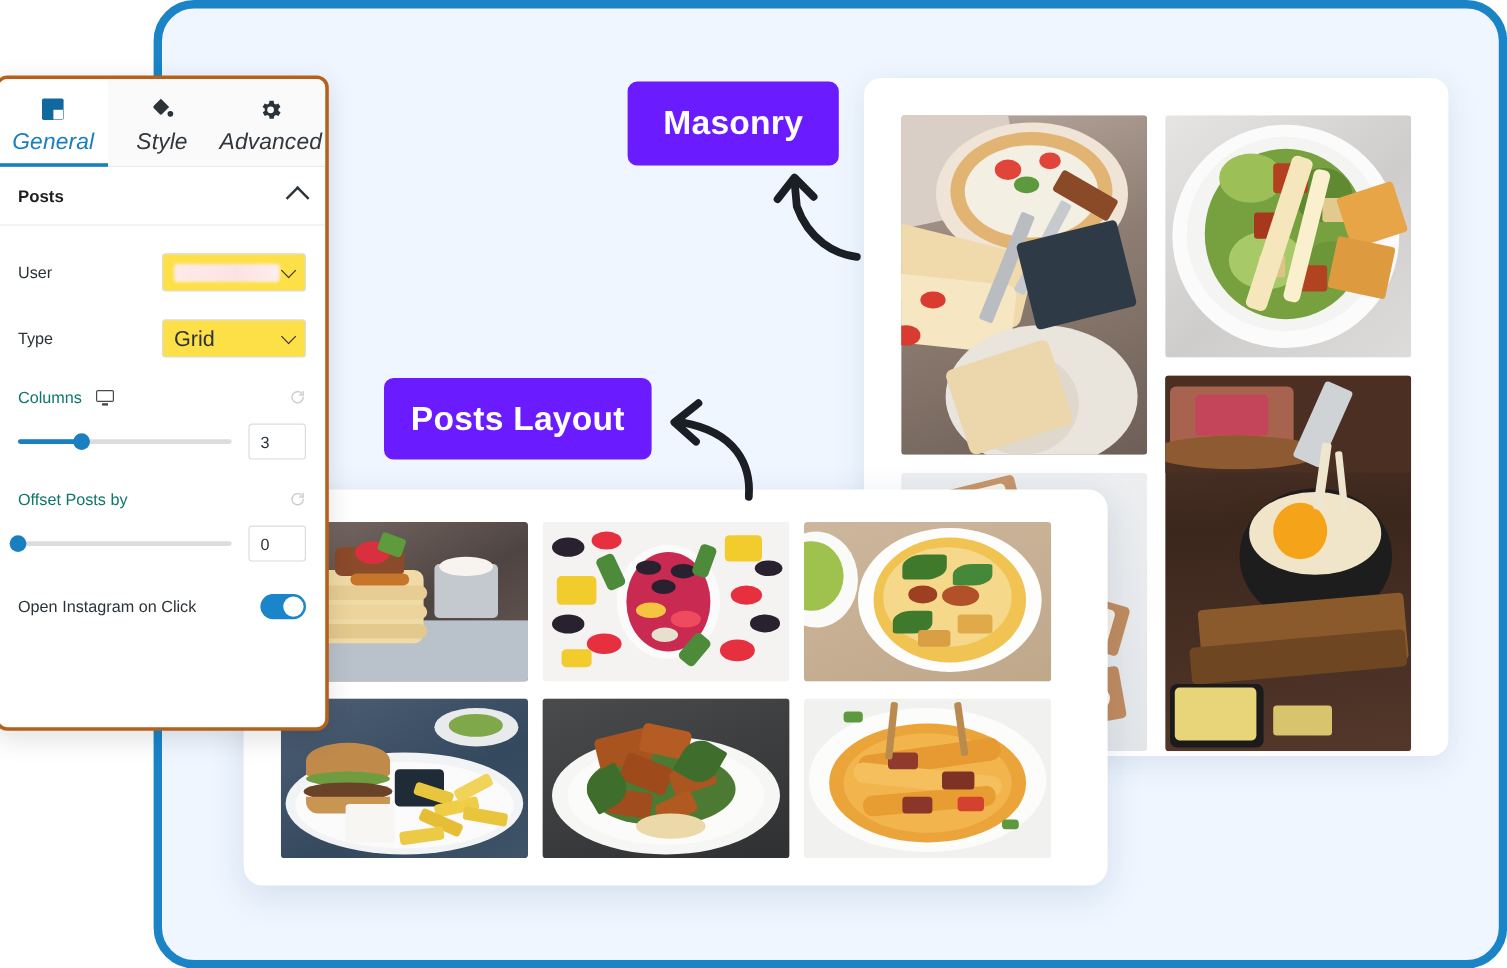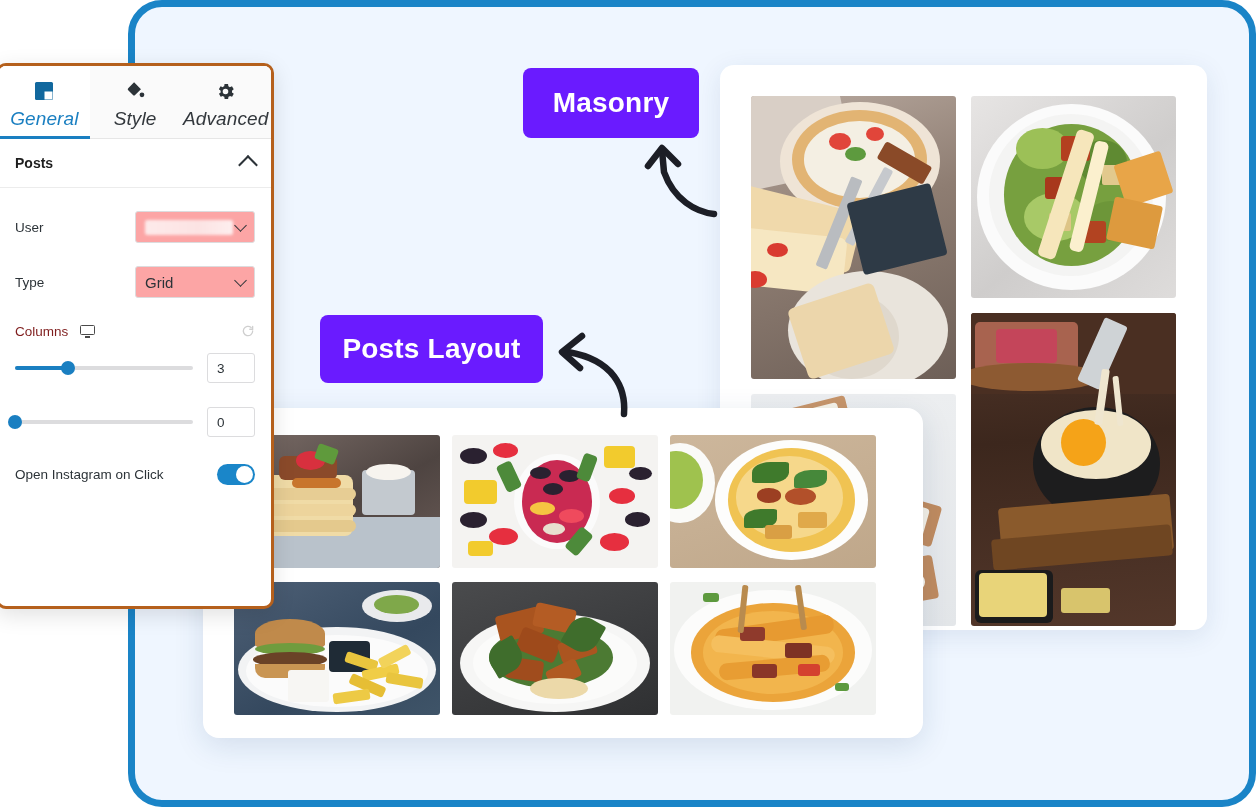--- a/index.html
+++ b/index.html
@@ -95,7 +95,7 @@
   .select{
     width:120px;height:32px;border:1px solid #dcdcde;border-radius:3px;
     display:flex;align-items:center;justify-content:space-between;
-    padding:0 9px;box-sizing:border-box;font-size:15px;color:#2c3338;background:#fca5a5;
+    padding:0 9px;box-sizing:border-box;font-size:18px;color:#2c3338;background:#fde047;
   }
   .sel-blur{
     width:88px;height:15px;border-radius:2px;

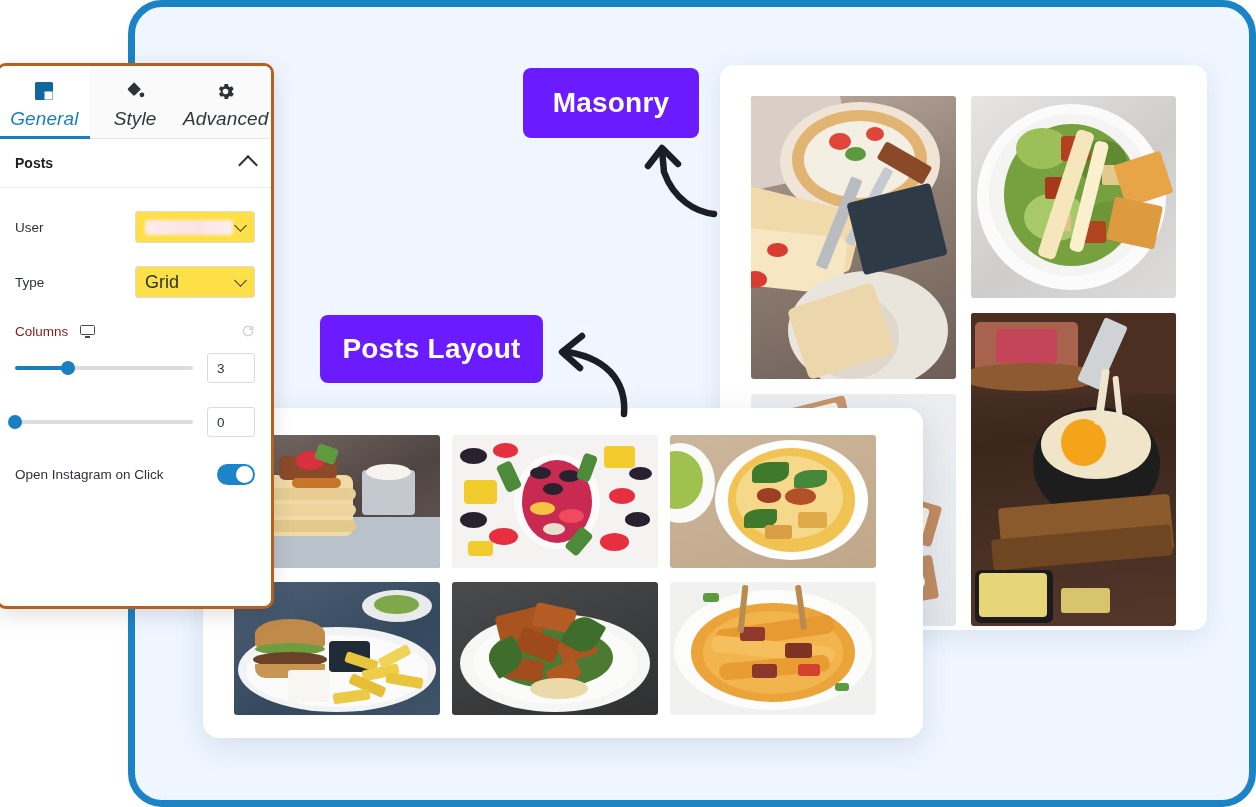--- a/index.html
+++ b/index.html
@@ -106,7 +106,7 @@
 
   .ctrl{margin-top:24px;}
   .ctrl-head{display:flex;align-items:center;height:18px;}
-  .ctrl-lbl{font-size:13.5px;color:#7f1d1d;}
+  .ctrl-lbl{font-size:13.5px;color:#0f766e;}
   .monitor{width:15px;height:13px;margin-left:12px;position:relative;}
   .monitor i{position:absolute;left:0;top:0;width:15px;height:10px;border:1.6px solid #4a4a4a;border-radius:1.5px;box-sizing:border-box;}
   .monitor b{position:absolute;left:5px;bottom:0;width:5px;height:2px;background:#4a4a4a;}

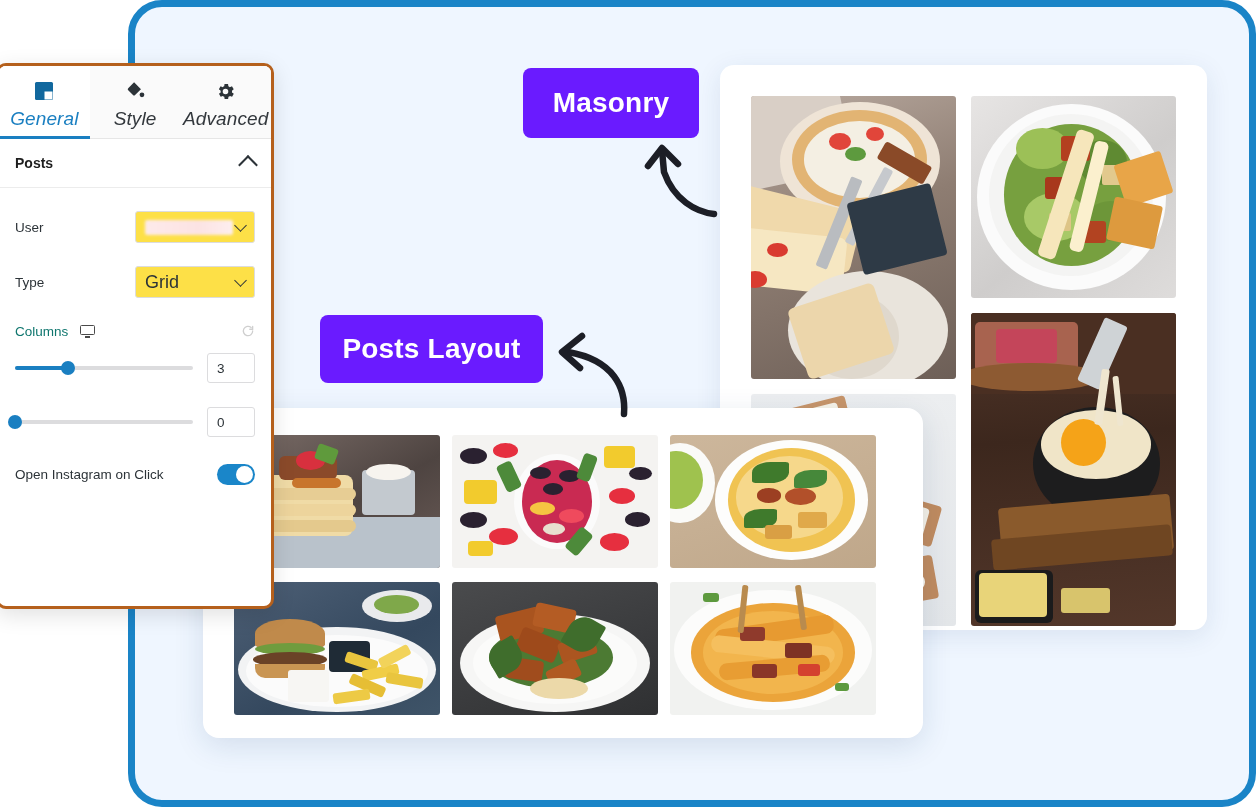--- a/index.html
+++ b/index.html
@@ -455,6 +455,15 @@
 
 
       <div class="ctrl">
+        <div class="ctrl-head">
+          <span class="ctrl-lbl">Offset Posts by</span>
+          <span class="reset">
+            <svg width="14" height="14" viewBox="0 0 24 24" fill="none" stroke="#cfcfcf" stroke-width="2.2" stroke-linecap="round">
+              <path d="M20 12a8 8 0 1 1-2.6-5.9"></path>
+                <path d="M20 4v5h-5"></path>
+            </svg>
+          </span>
+        </div>
         <div class="slider-row">
           <div class="track">
             <div class="fill" style="width:0%"></div>

